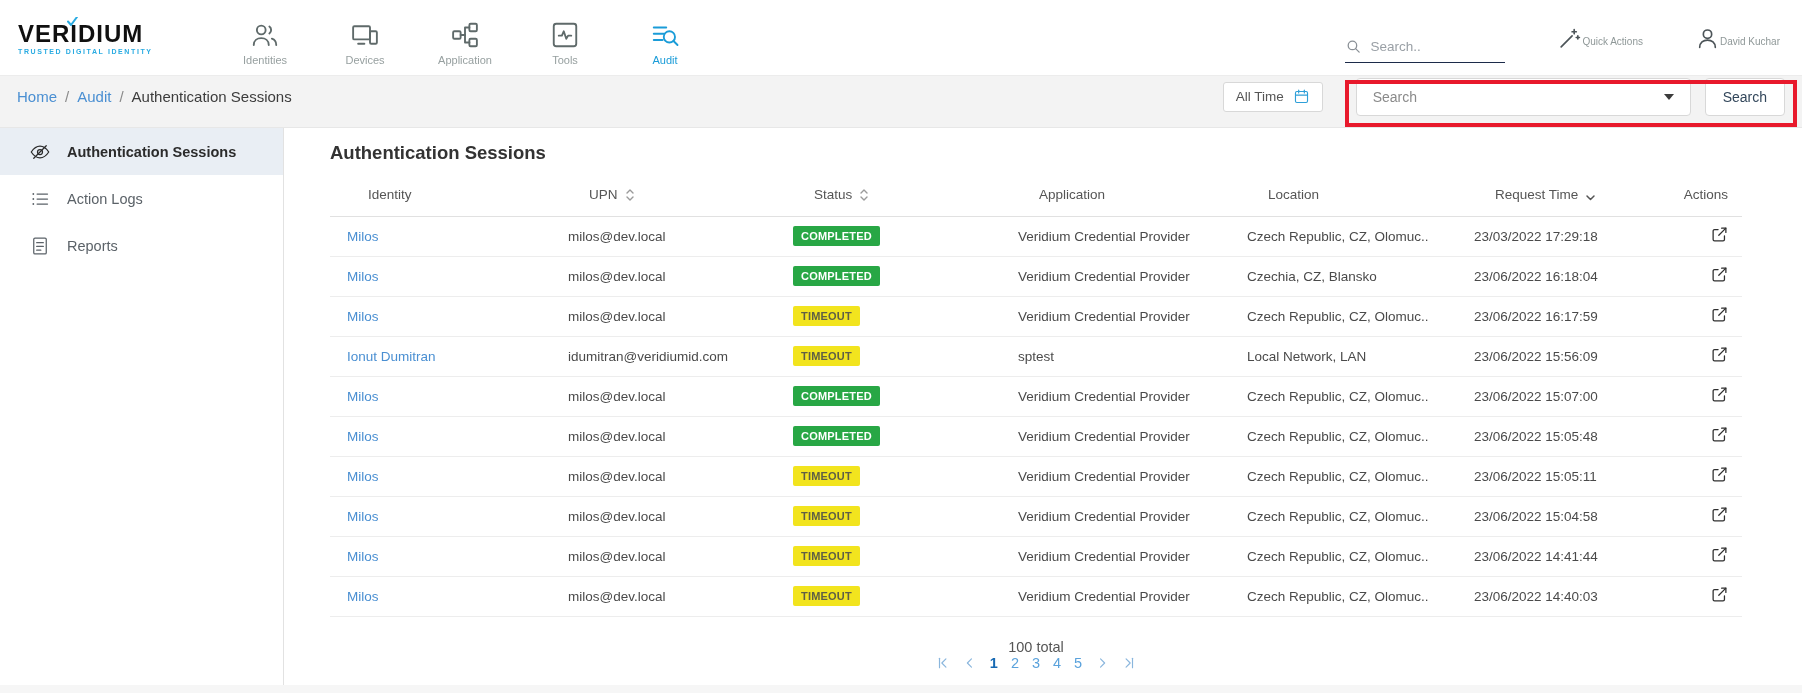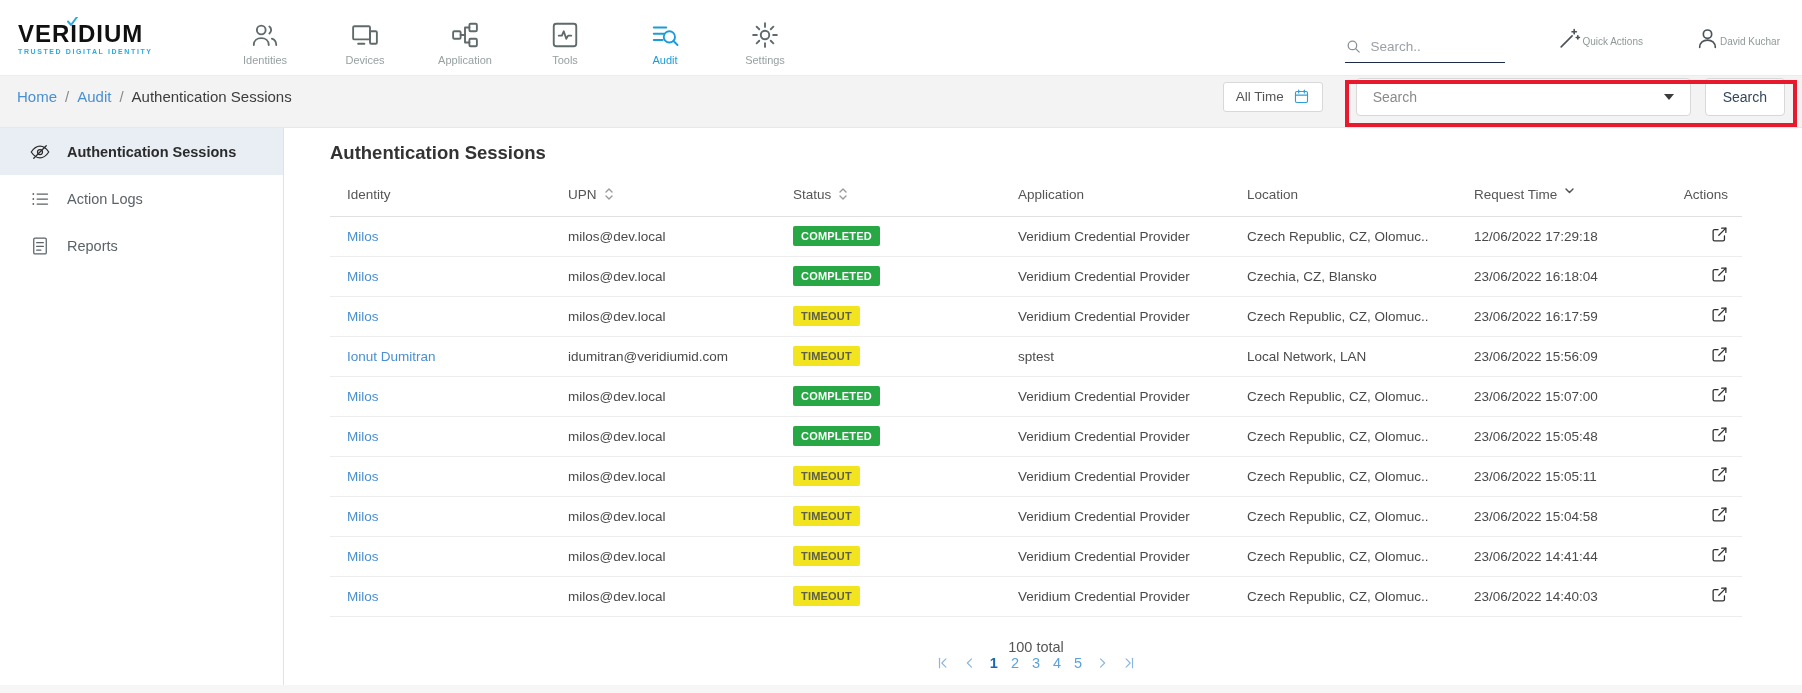--- a/index.html
+++ b/index.html
@@ -205,22 +205,6 @@
             </svg>
         </span>
         <span class="nav-label">Audit</span>
-      </div>
-      <div class="nav-item">
-        <span class="nav-ic ico">
-          <svg viewBox="0 0 24 24" fill="none" stroke="currentColor" stroke-width="1.5" stroke-linecap="round" stroke-linejoin="round">
-              <circle cx="12" cy="12" r="3.4"></circle>
-              <path d="M12 2.5v3"></path>
-              <path d="M12 18.5v3"></path>
-              <path d="M2.5 12h3"></path>
-              <path d="M18.5 12h3"></path>
-              <path d="M5.3 5.3l2.1 2.1"></path>
-              <path d="M16.6 16.6l2.1 2.1"></path>
-              <path d="M5.3 18.7l2.1-2.1"></path>
-              <path d="M16.6 7.4l2.1-2.1"></path>
-            </svg>
-        </span>
-        <span class="nav-label">Settings</span>
       </div>
     </nav>
 

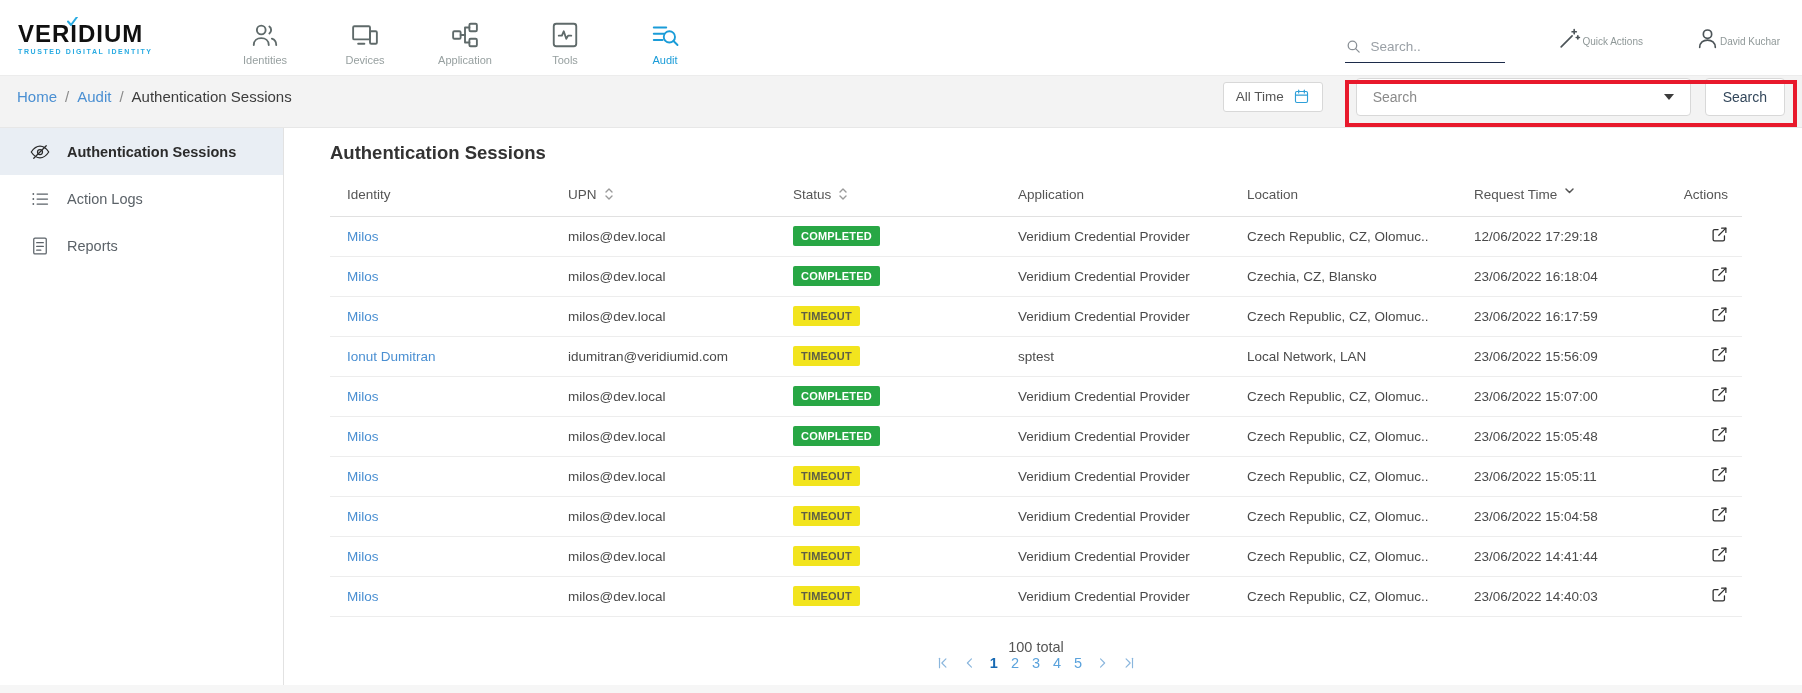--- a/index.html
+++ b/index.html
@@ -107,7 +107,7 @@
     text-align:left;font-weight:normal;color:#555;height:42px;vertical-align:middle;
     border-bottom:1px solid #e1e1e1;padding-left:17px;
   }
-  thead th .th-wrap{display:inline-flex;align-items:flex-start;gap:7px;cursor:pointer;}
+  thead th .th-wrap{display:inline-flex;align-items:flex-end;gap:7px;cursor:pointer;margin-left:21px;}
   tbody td{
     height:40px;vertical-align:middle;border-bottom:1px solid #ededed;
     color:#4a4a4a;padding-left:17px;white-space:nowrap;overflow:hidden;

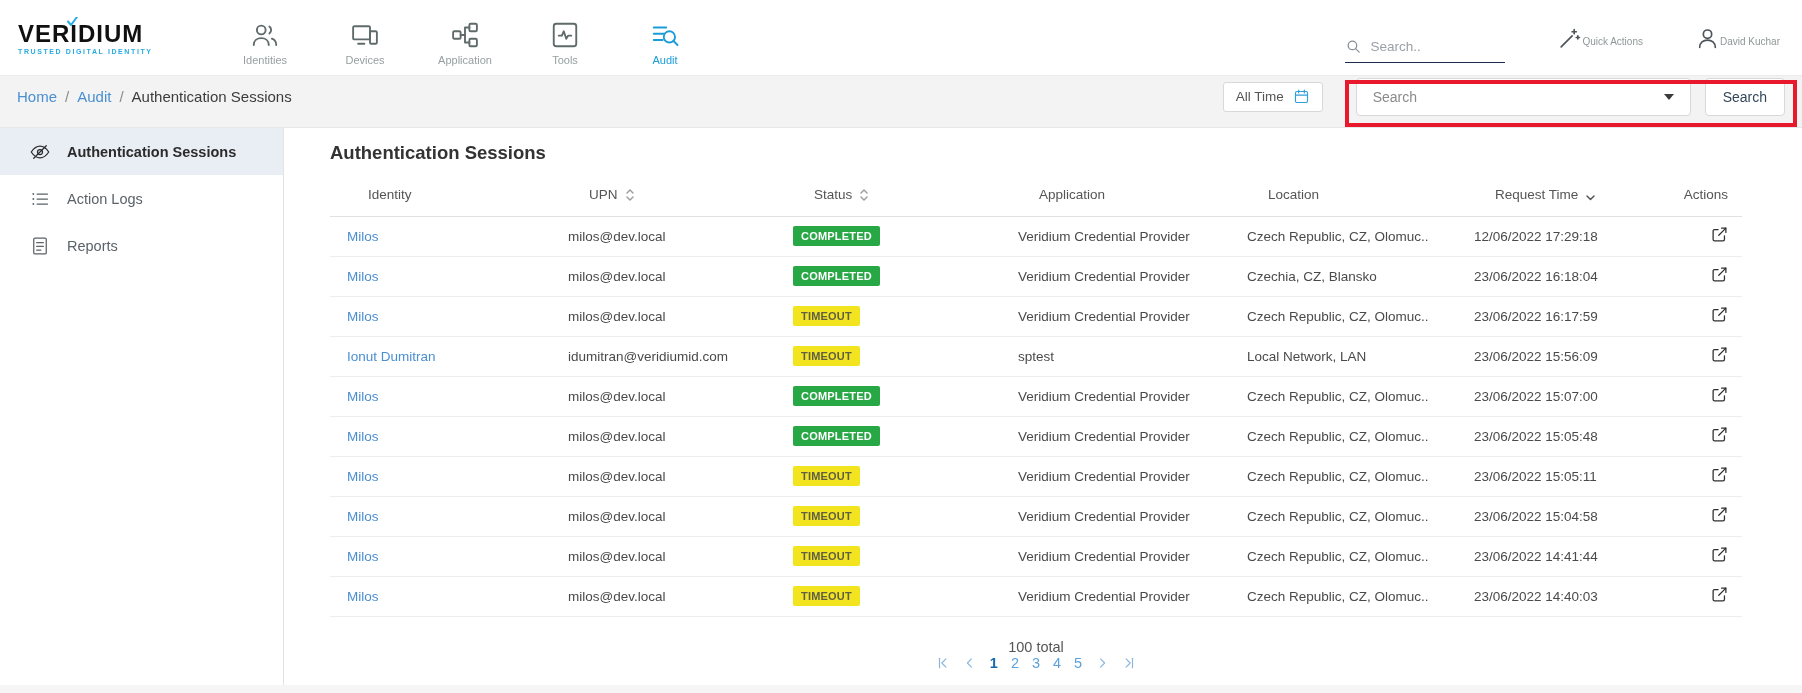--- a/index.html
+++ b/index.html
@@ -377,7 +377,7 @@
     <td><span class="badge" style="background: rgb(40, 167, 69); color: rgb(255, 255, 255);">COMPLETED</span></td>
     <td>Veridium Credential Provider</td>
     <td>Czech Republic, CZ, Olomuc..</td>
-    <td>12/06/2022 17:29:18</td>
+    <td>23/03/2022 17:29:18</td>
     <td class="td-actions">
       <span class="row-action">
         <svg viewBox="0 0 24 24" fill="none" stroke="currentColor" stroke-width="1.8" stroke-linecap="round" stroke-linejoin="round">

